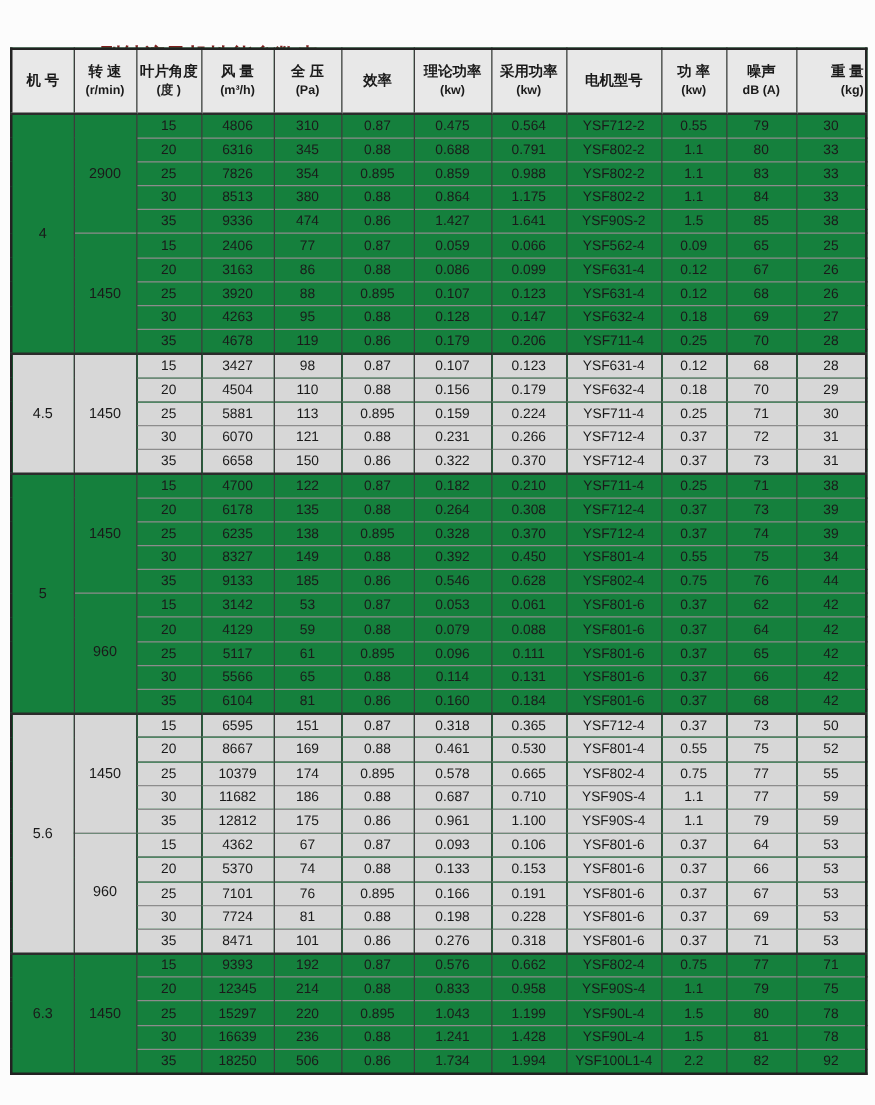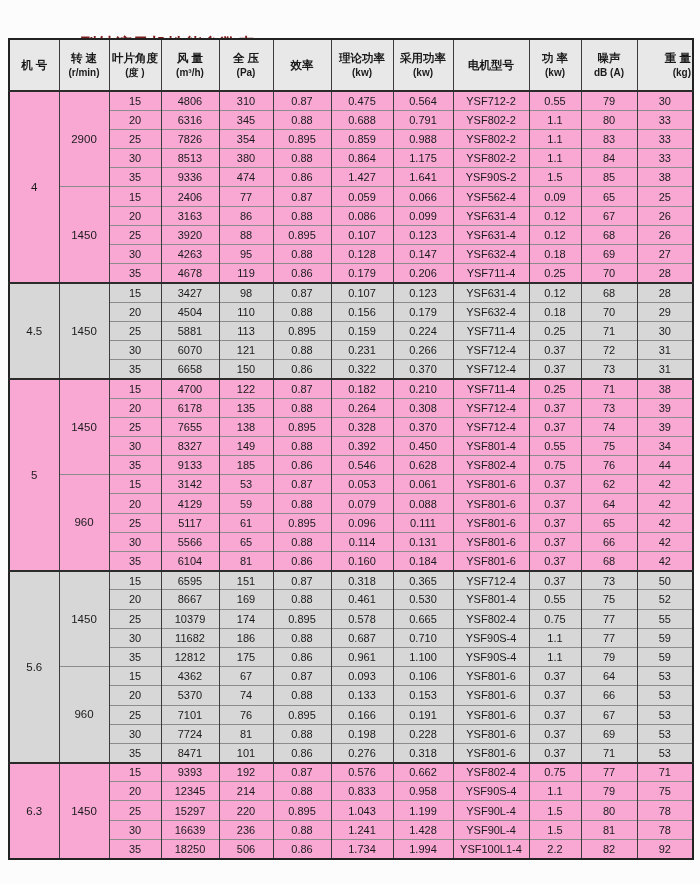--- a/index.html
+++ b/index.html
@@ -30,7 +30,7 @@
     table-layout: fixed;
     border-collapse: collapse;
     border: 2px solid #222222;
-    background: #f9a8d4;
+    background: #15803d;
   }
   thead th {
     background: #e8e8e8;

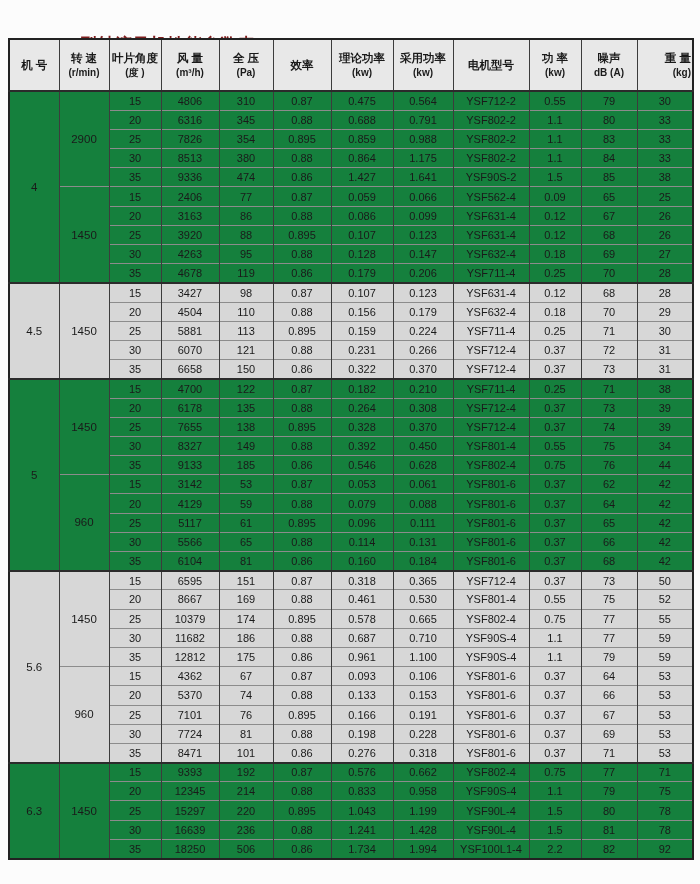--- a/index.html
+++ b/index.html
@@ -348,7 +348,7 @@
         </tr>
         <tr>
           <td>25</td>
-          <td>7655</td>
+          <td>6235</td>
           <td>138</td>
           <td>0.895</td>
           <td>0.328</td>

